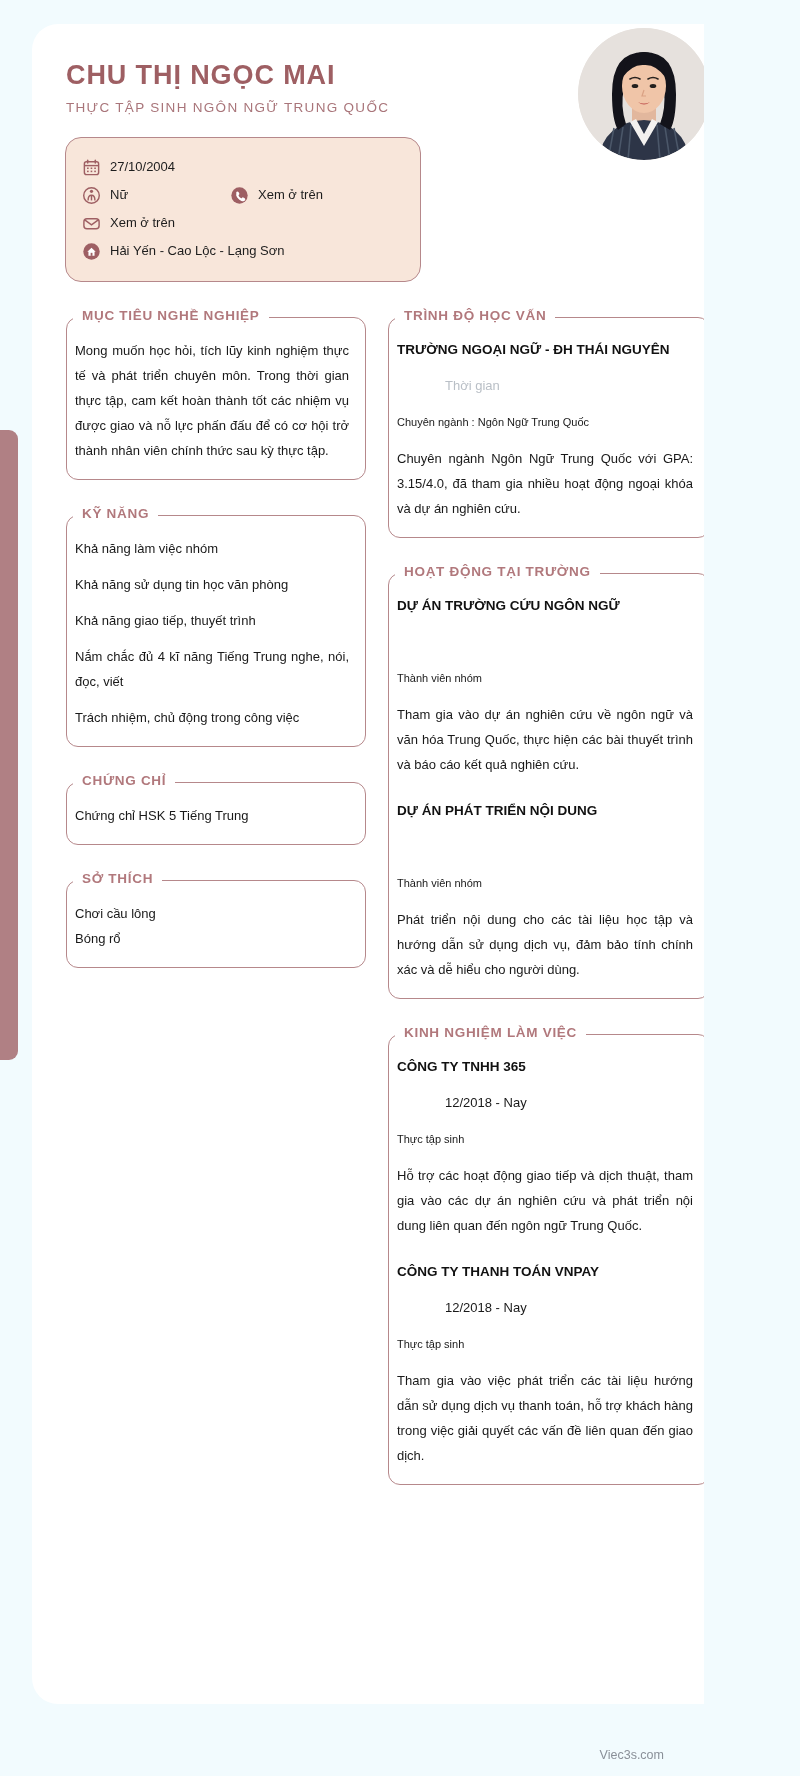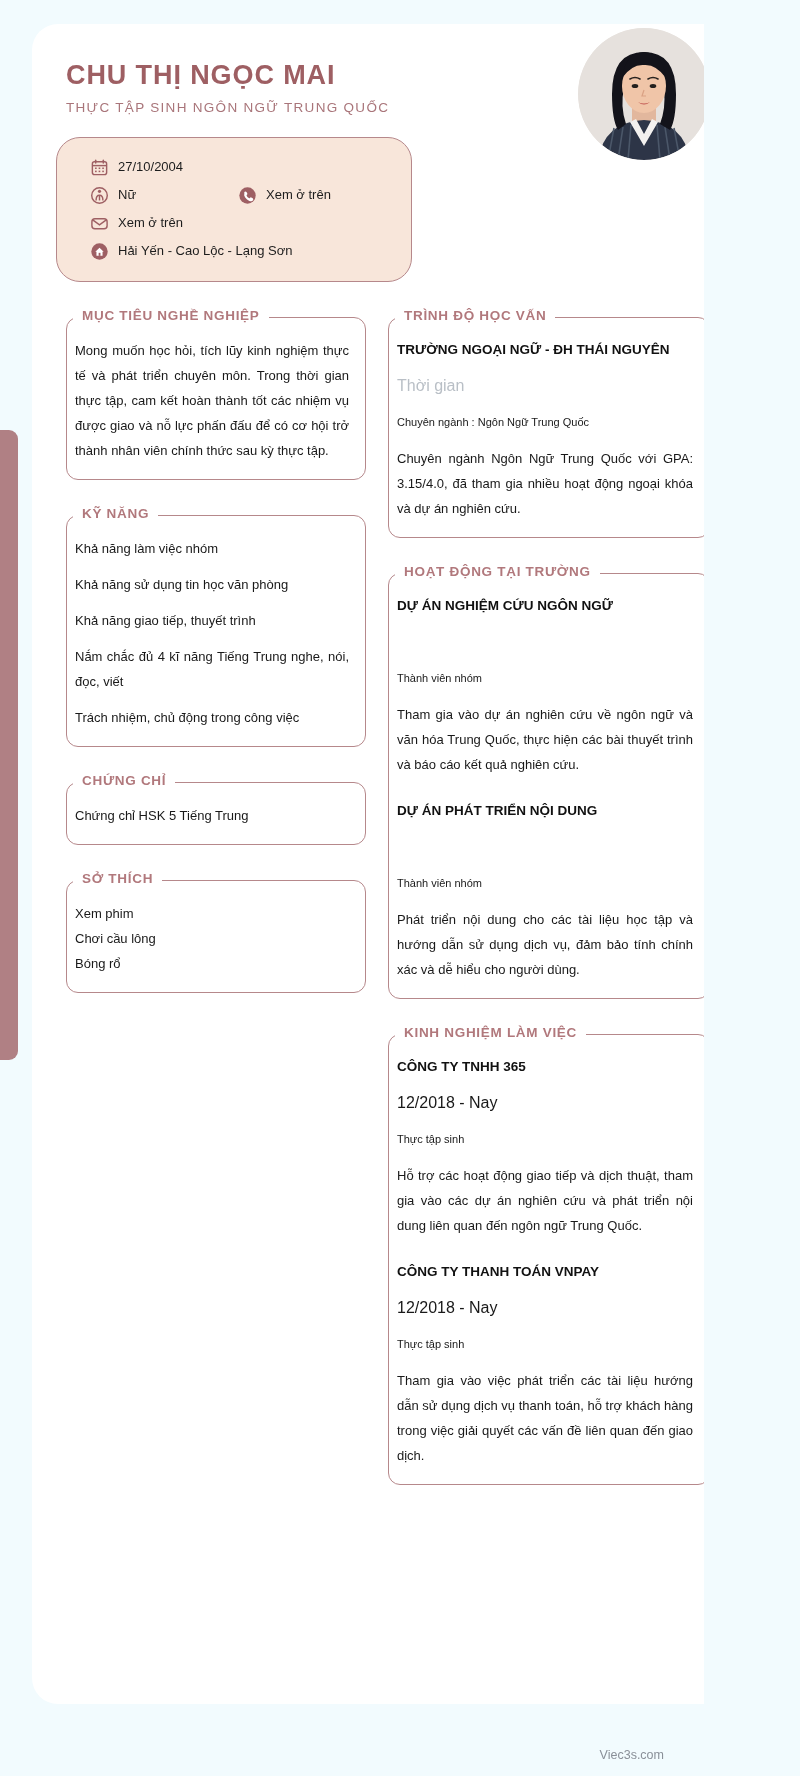--- a/index.html
+++ b/index.html
@@ -63,12 +63,12 @@
 
   
   .contact-box {
-    margin: 22px 34px 0 24px;
+    margin: 22px 34px 0 33px;
     width: 356px;
     background: #f8e6da;
     border: 1.4px solid #b6888b;
-    border-radius: 24px;
-    padding: 13px 16px 14px 33px;
+    border-radius: 16px;
+    padding: 13px 16px 14px 16px;
   }
   .contact-row { display: flex; align-items: center; margin: 4px 0; }
   .contact-item { display: flex; align-items: center; gap: 9px; }

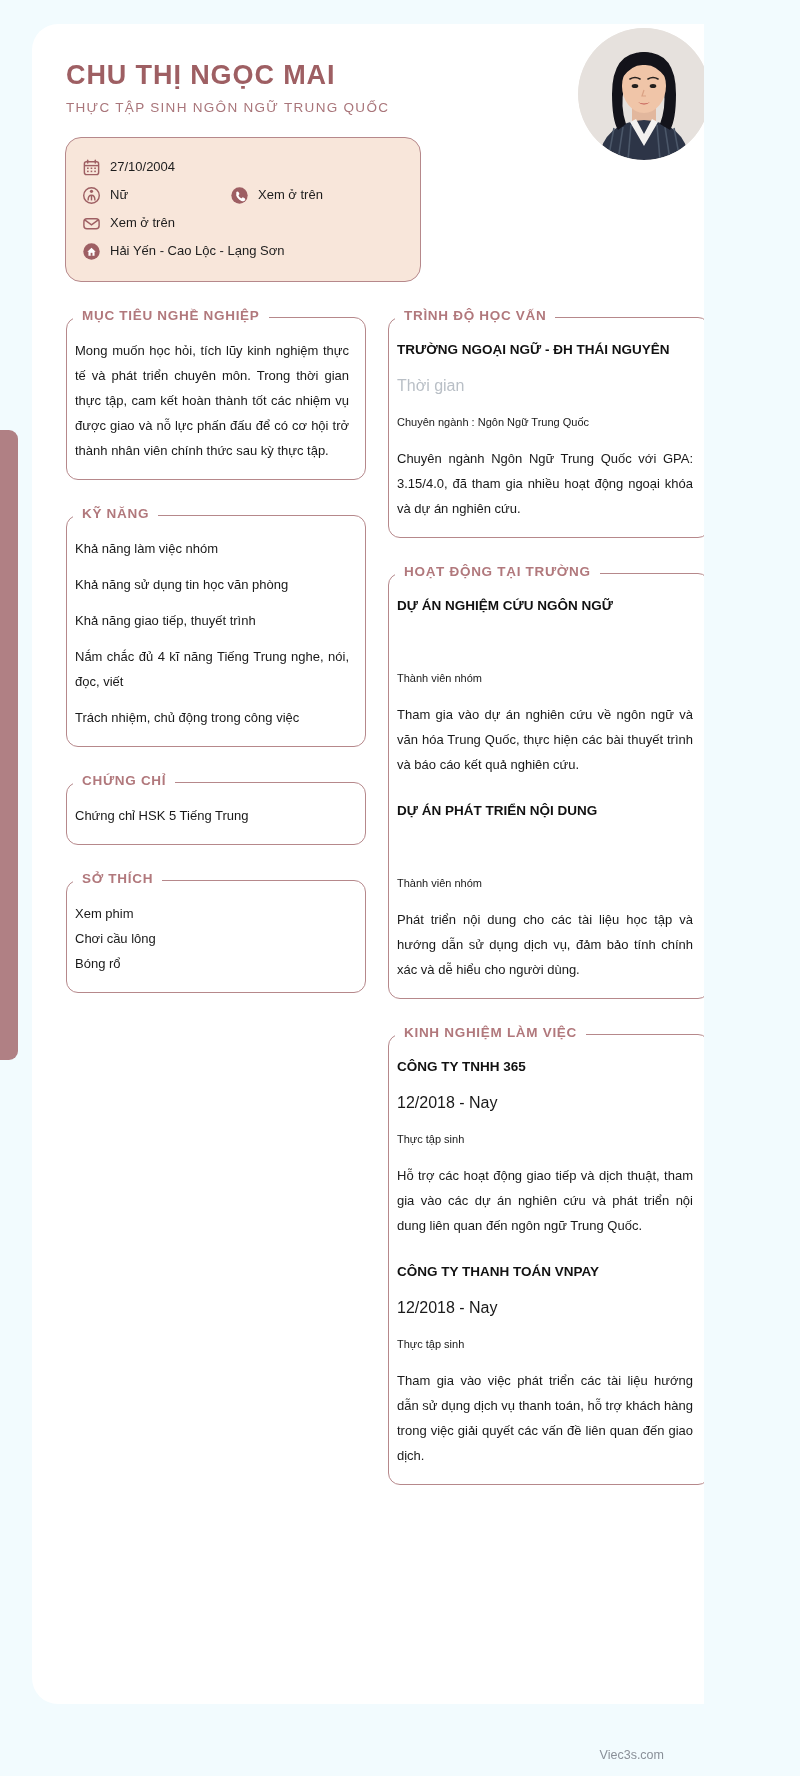--- a/index.html
+++ b/index.html
@@ -128,7 +128,7 @@
     color: #111111;
     margin-bottom: 12px;
   }
-  .entry-time { font-size: 16px; line-height: 24px; color: #191919; margin-bottom: 12px; }
+  .entry-time { font-size: 13px; line-height: 24px; color: #191919; margin-bottom: 12px; margin-left: 48px; }
   .entry-time.placeholder { color: #b9bfc6; }
   .entry-time.blank { color: transparent; }
   .entry-role { font-size: 11px; line-height: 24px; color: #191919; margin-bottom: 12px; }

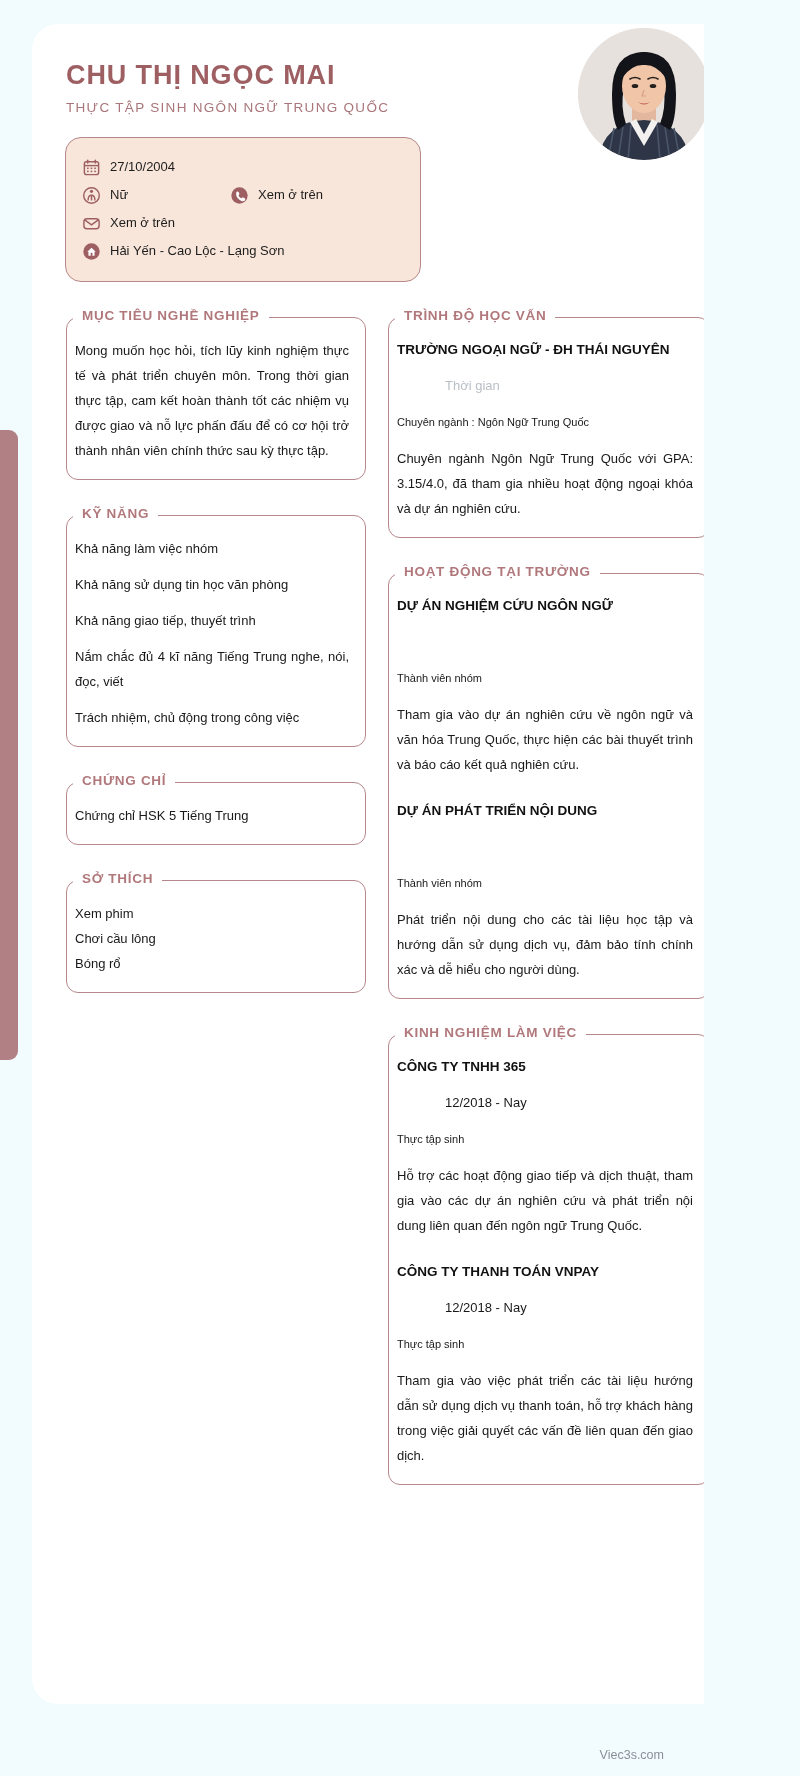--- a/index.html
+++ b/index.html
@@ -332,7 +332,7 @@
           <div class="sec-title">HOẠT ĐỘNG TẠI TRƯỜNG</div>
           <div class="frame">
             <div class="entry">
-              <div class="entry-title">DỰ ÁN NGHIỆM CỨU NGÔN NGỮ</div>
+              <div class="entry-title">DỰ ÁN TRƯỜNG CỨU NGÔN NGỮ</div>
               <div class="entry-time blank">&nbsp;</div>
               <div class="entry-role">Thành viên nhóm</div>
               <div class="entry-desc">Tham gia vào dự án nghiên cứu về ngôn ngữ và văn hóa Trung Quốc, thực hiện các bài thuyết trình và báo cáo kết quả nghiên cứu.</div>

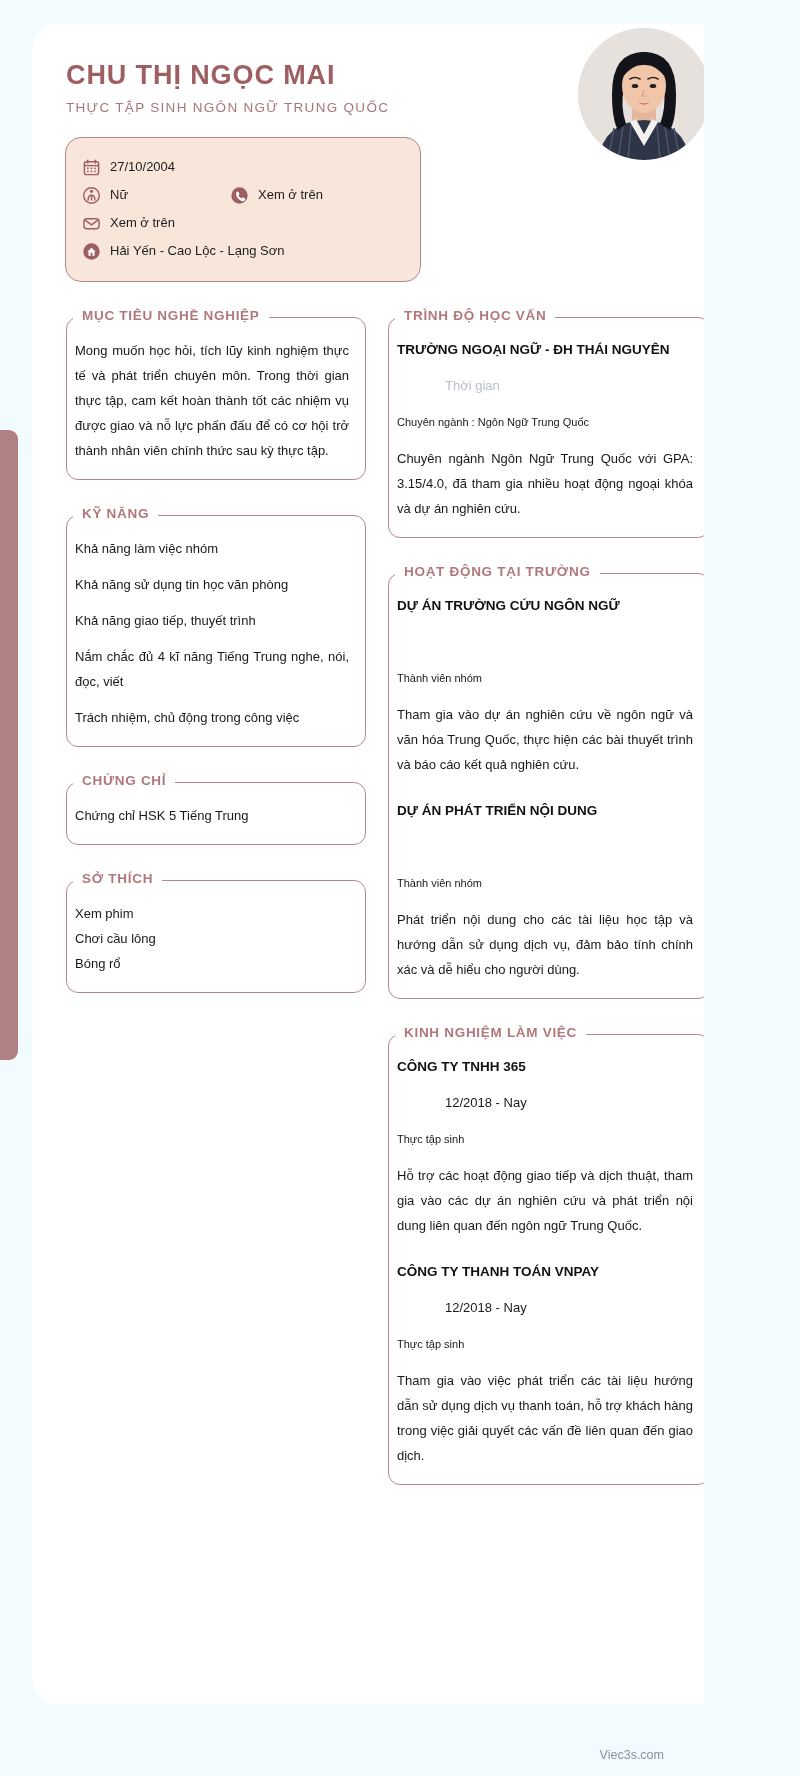--- a/index.html
+++ b/index.html
@@ -306,7 +306,6 @@
         <div class="section">
           <div class="sec-title">SỞ THÍCH</div>
           <div class="frame">
-            <div class="plain-line">Xem phim</div>
             <div class="plain-line">Chơi cầu lông</div>
             <div class="plain-line">Bóng rổ</div>
           </div>

